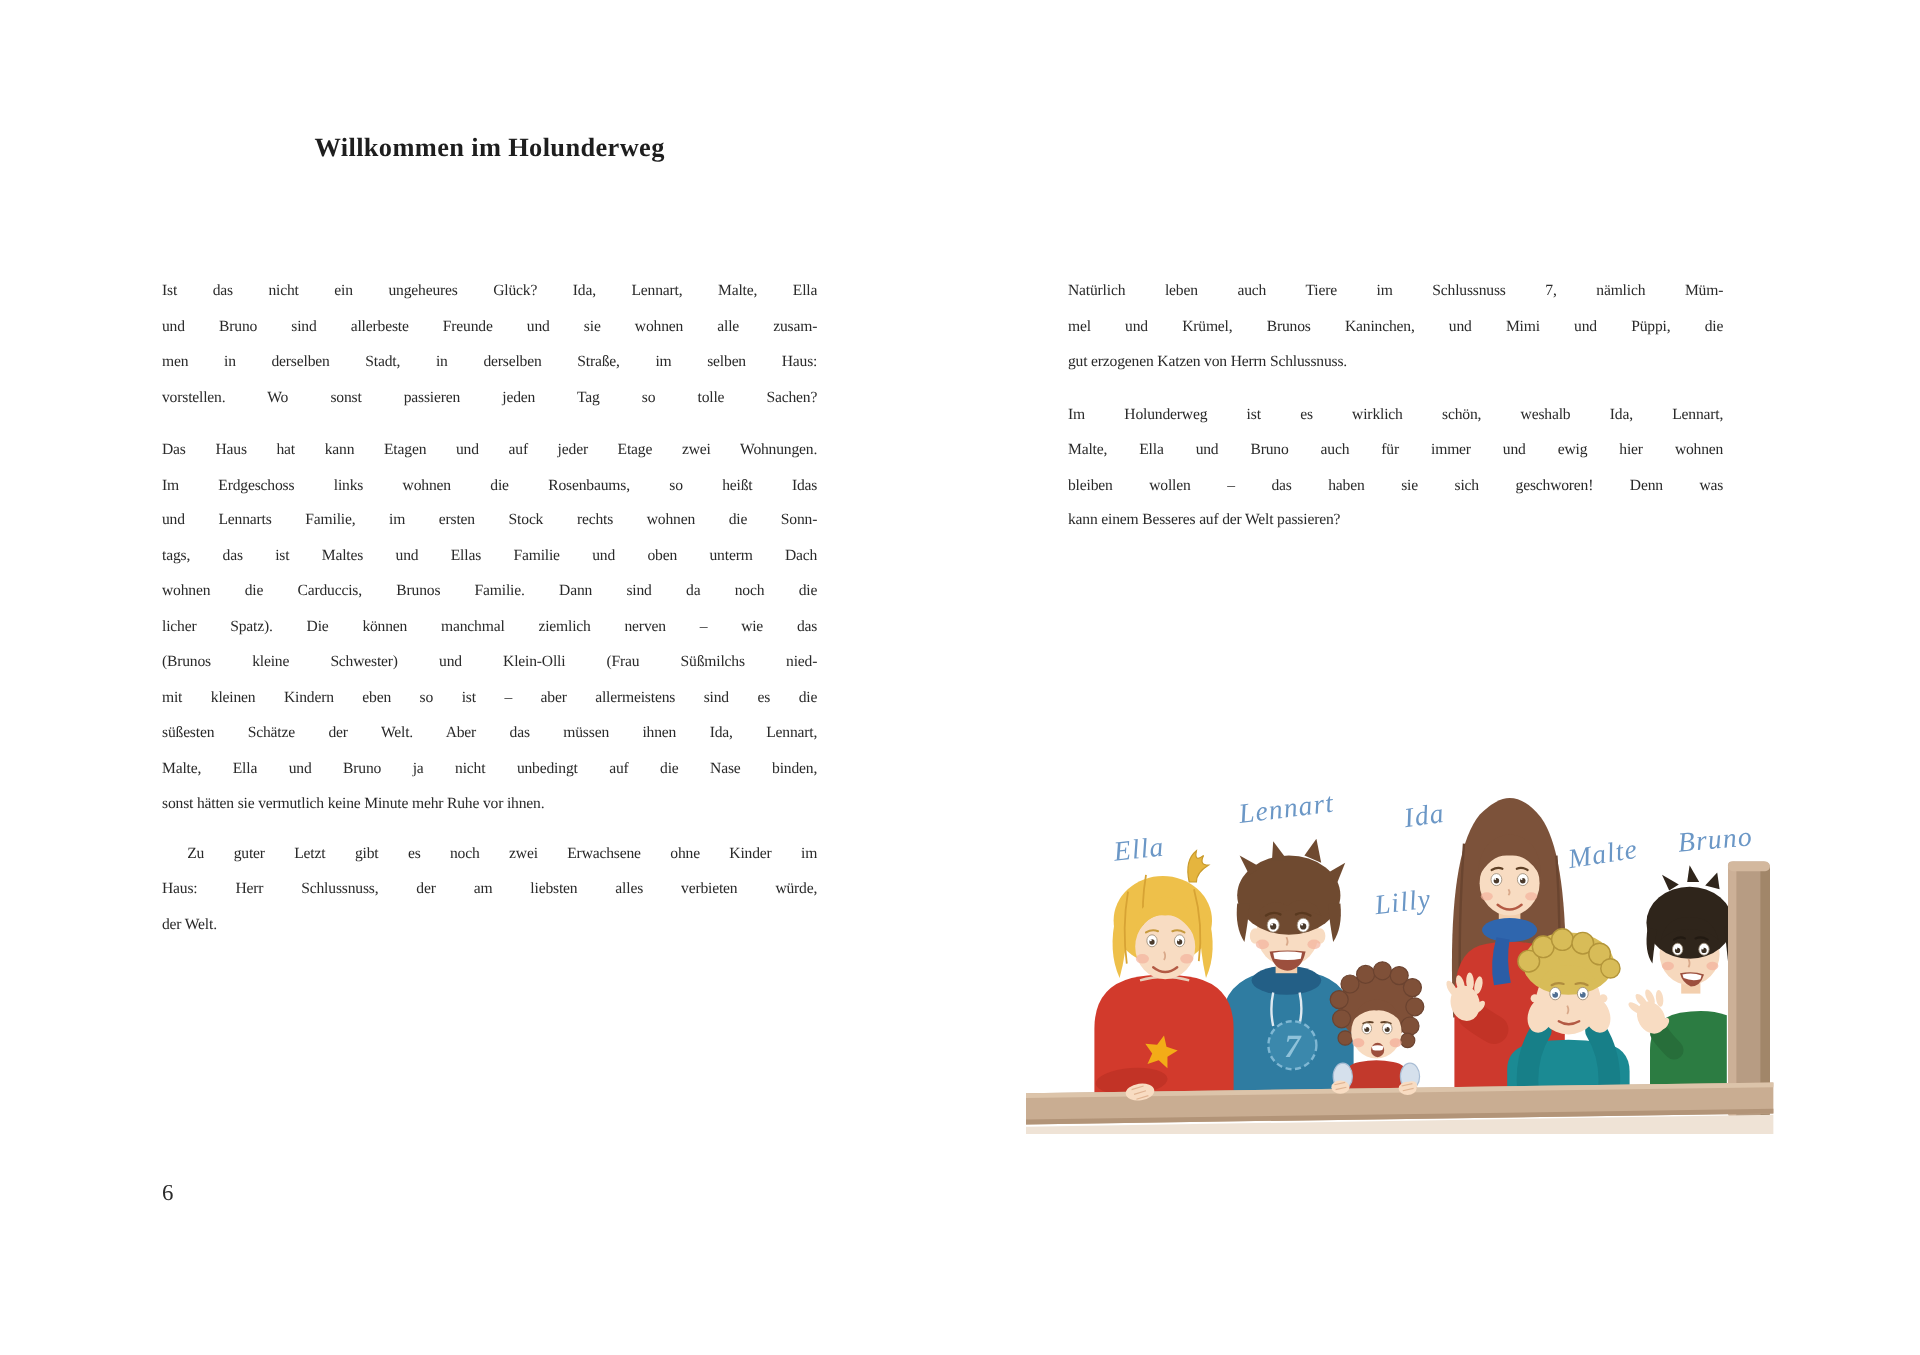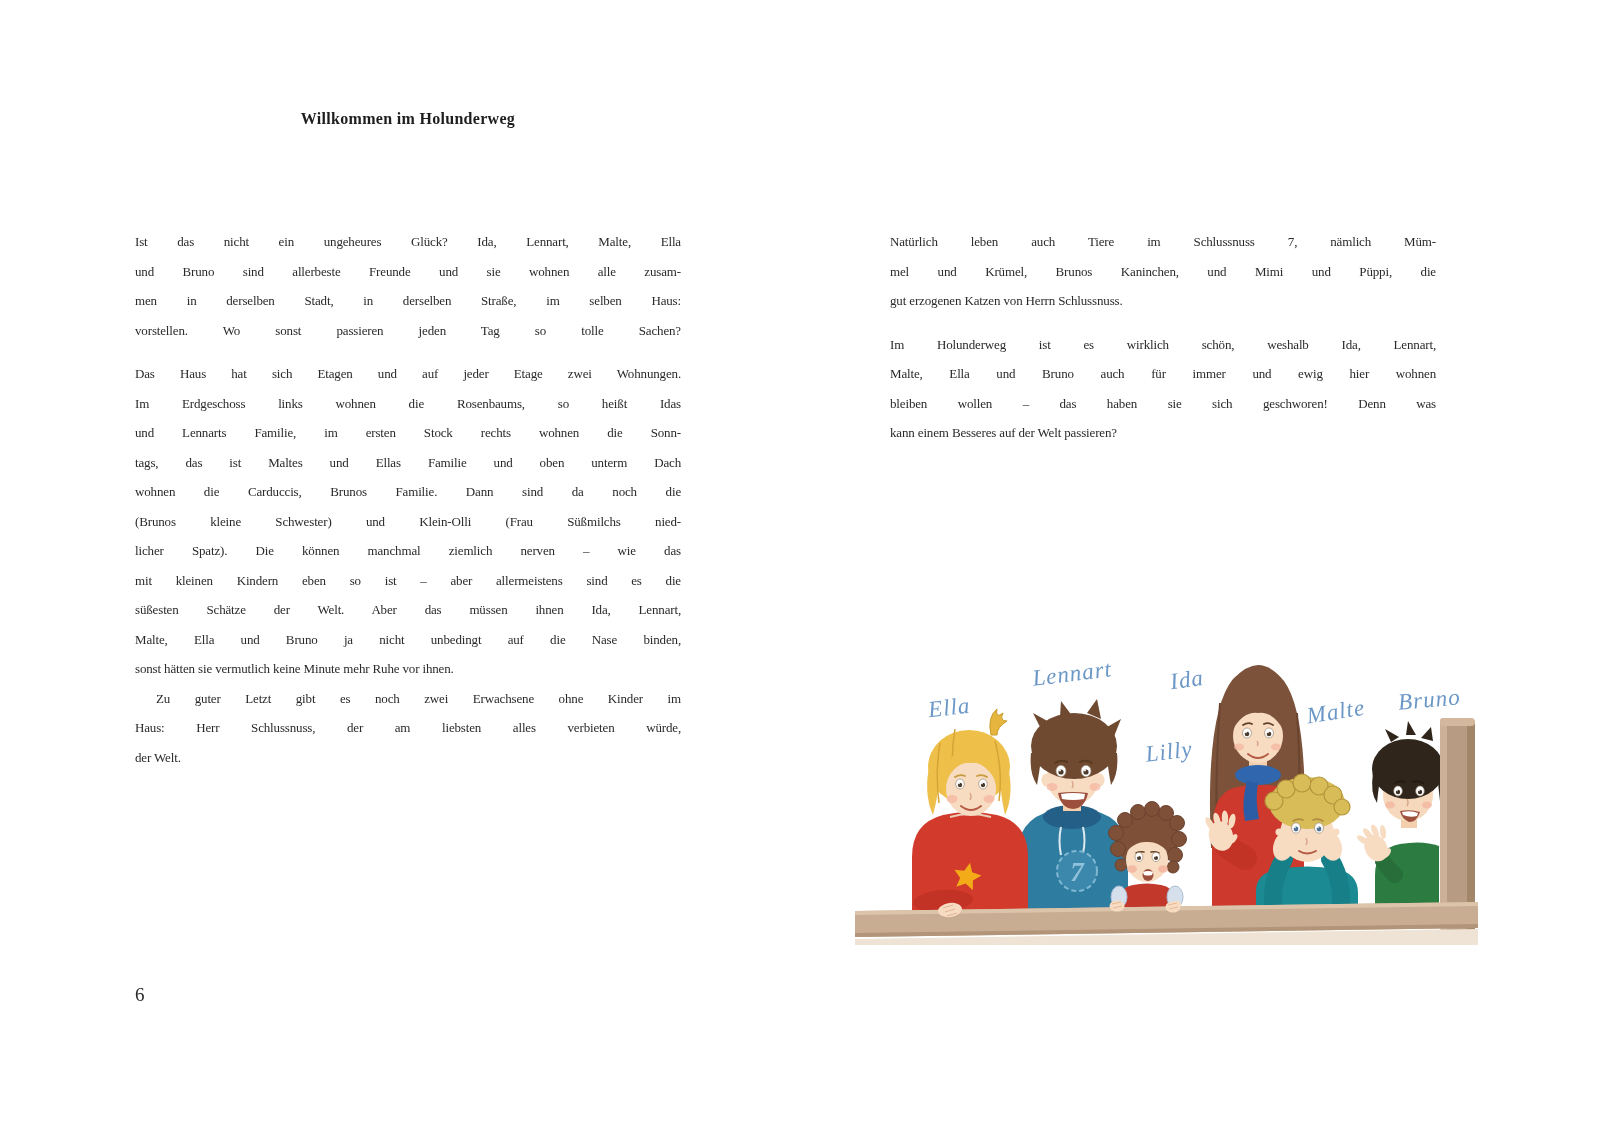--- a/index.html
+++ b/index.html
@@ -9,7 +9,7 @@
   }
   .heading {
     position:absolute; left:135px; top:110px; width:546px;
-    text-align:center; font-weight:bold; font-size:16px; letter-spacing:.3px;
+    text-align:center; font-weight:bold; font-size:22px; letter-spacing:.3px;
     color:#1e1e1e;
   }
   .textcol { position:absolute; width:546px; font-size:13px; letter-spacing:-0.15px; }

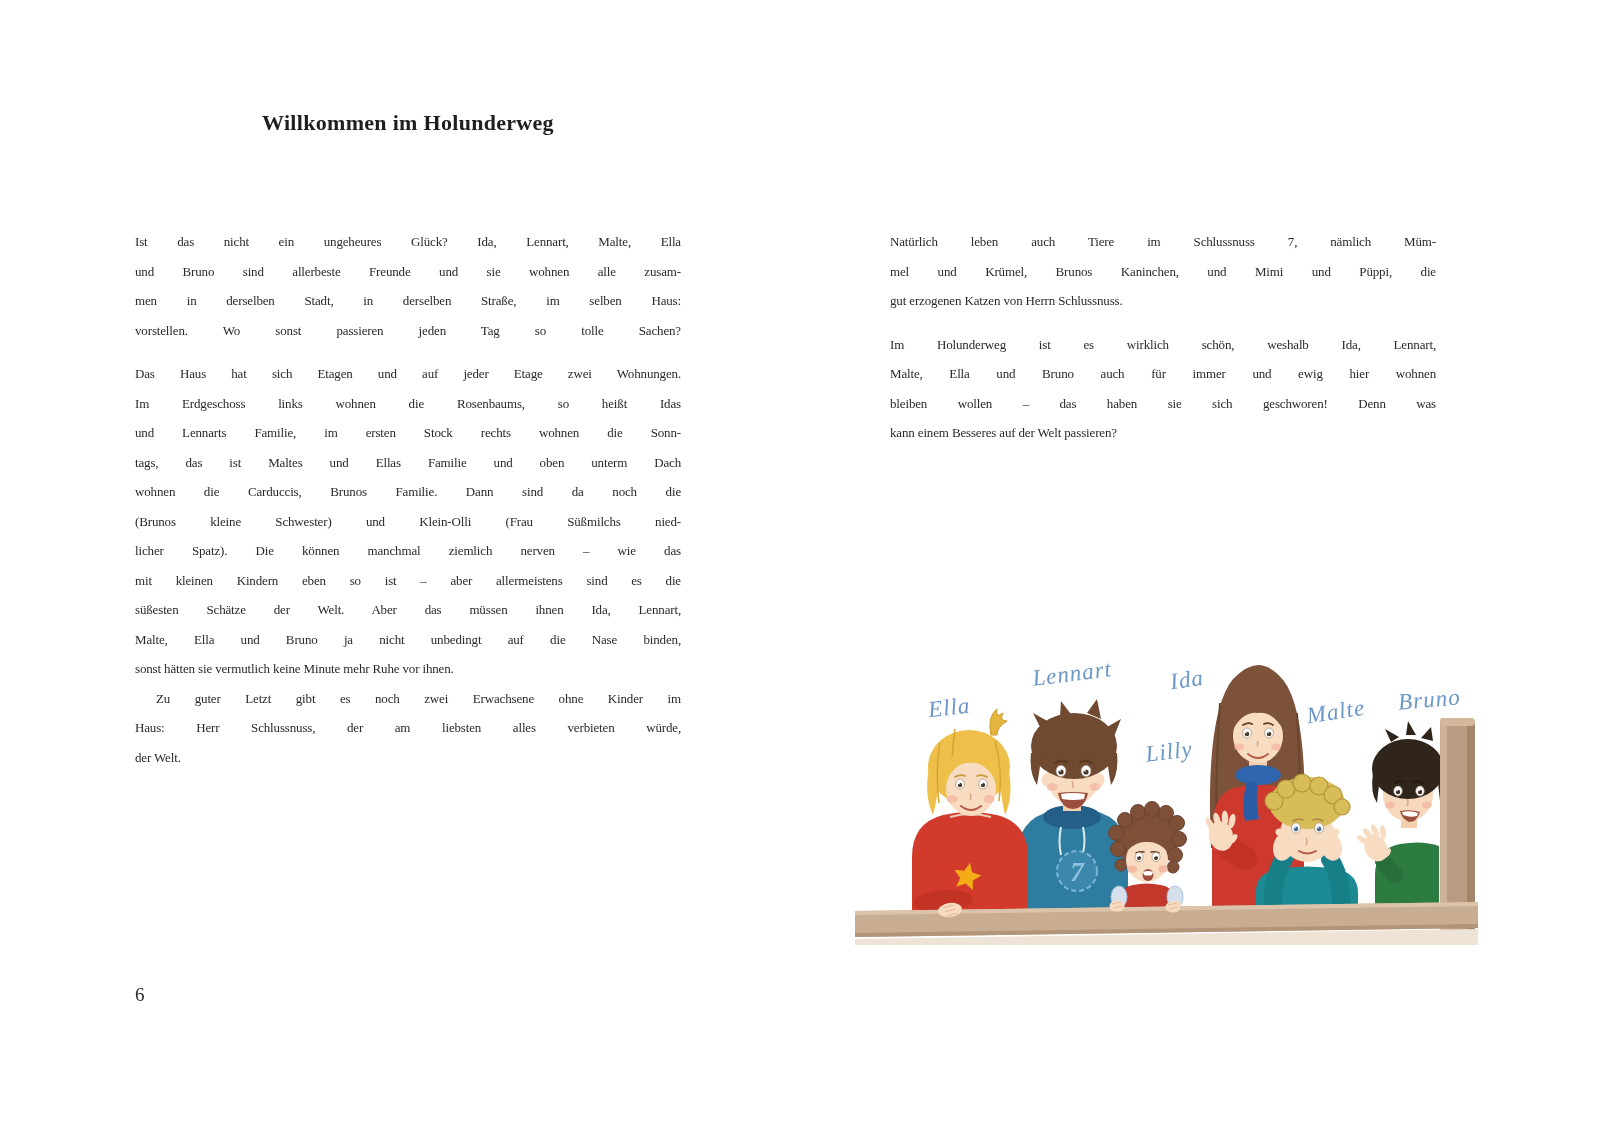--- a/index.html
+++ b/index.html
@@ -53,7 +53,7 @@
         <div class="line">vorstellen. Wo sonst passieren jeden Tag so tolle Sachen?</div>
       </div>
     <div class="para">
-        <div class="line">Das Haus hat sich Etagen und auf jeder Etage zwei Wohnungen.</div>
+        <div class="line">Das Haus hat kann Etagen und auf jeder Etage zwei Wohnungen.</div>
         <div class="line">Im Erdgeschoss links wohnen die Rosenbaums, so heißt Idas</div>
         <div class="line">und Lennarts Familie, im ersten Stock rechts wohnen die Sonn-</div>
         <div class="line">tags, das ist Maltes und Ellas Familie und oben unterm Dach</div>

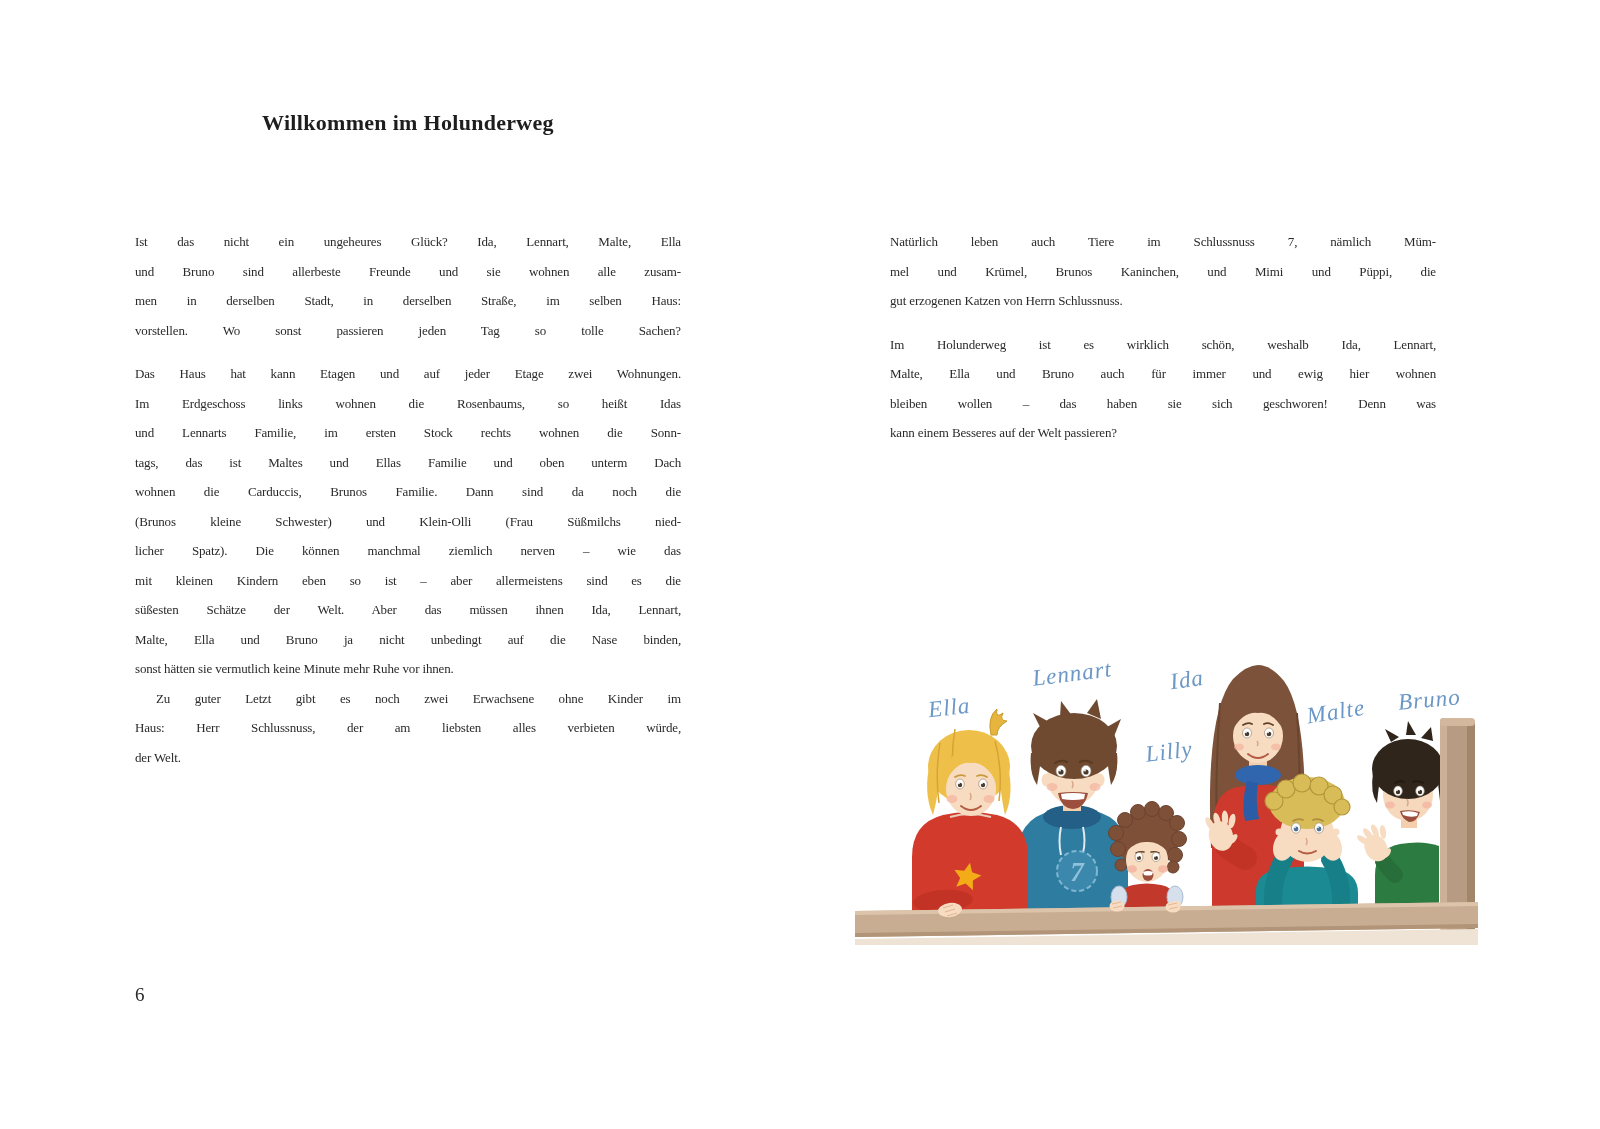--- a/index.html
+++ b/index.html
@@ -58,8 +58,8 @@
         <div class="line">und Lennarts Familie, im ersten Stock rechts wohnen die Sonn-</div>
         <div class="line">tags, das ist Maltes und Ellas Familie und oben unterm Dach</div>
         <div class="line">wohnen die Carduccis, Brunos Familie. Dann sind da noch die</div>
+        <div class="line">licher Spatz). Die können manchmal ziemlich nerven – wie das</div>
         <div class="line">(Brunos kleine Schwester) und Klein-Olli (Frau Süßmilchs nied-</div>
-        <div class="line">licher Spatz). Die können manchmal ziemlich nerven – wie das</div>
         <div class="line">mit kleinen Kindern eben so ist – aber allermeistens sind es die</div>
         <div class="line">süßesten Schätze der Welt. Aber das müssen ihnen Ida, Lennart,</div>
         <div class="line">Malte, Ella und Bruno ja nicht unbedingt auf die Nase binden,</div>

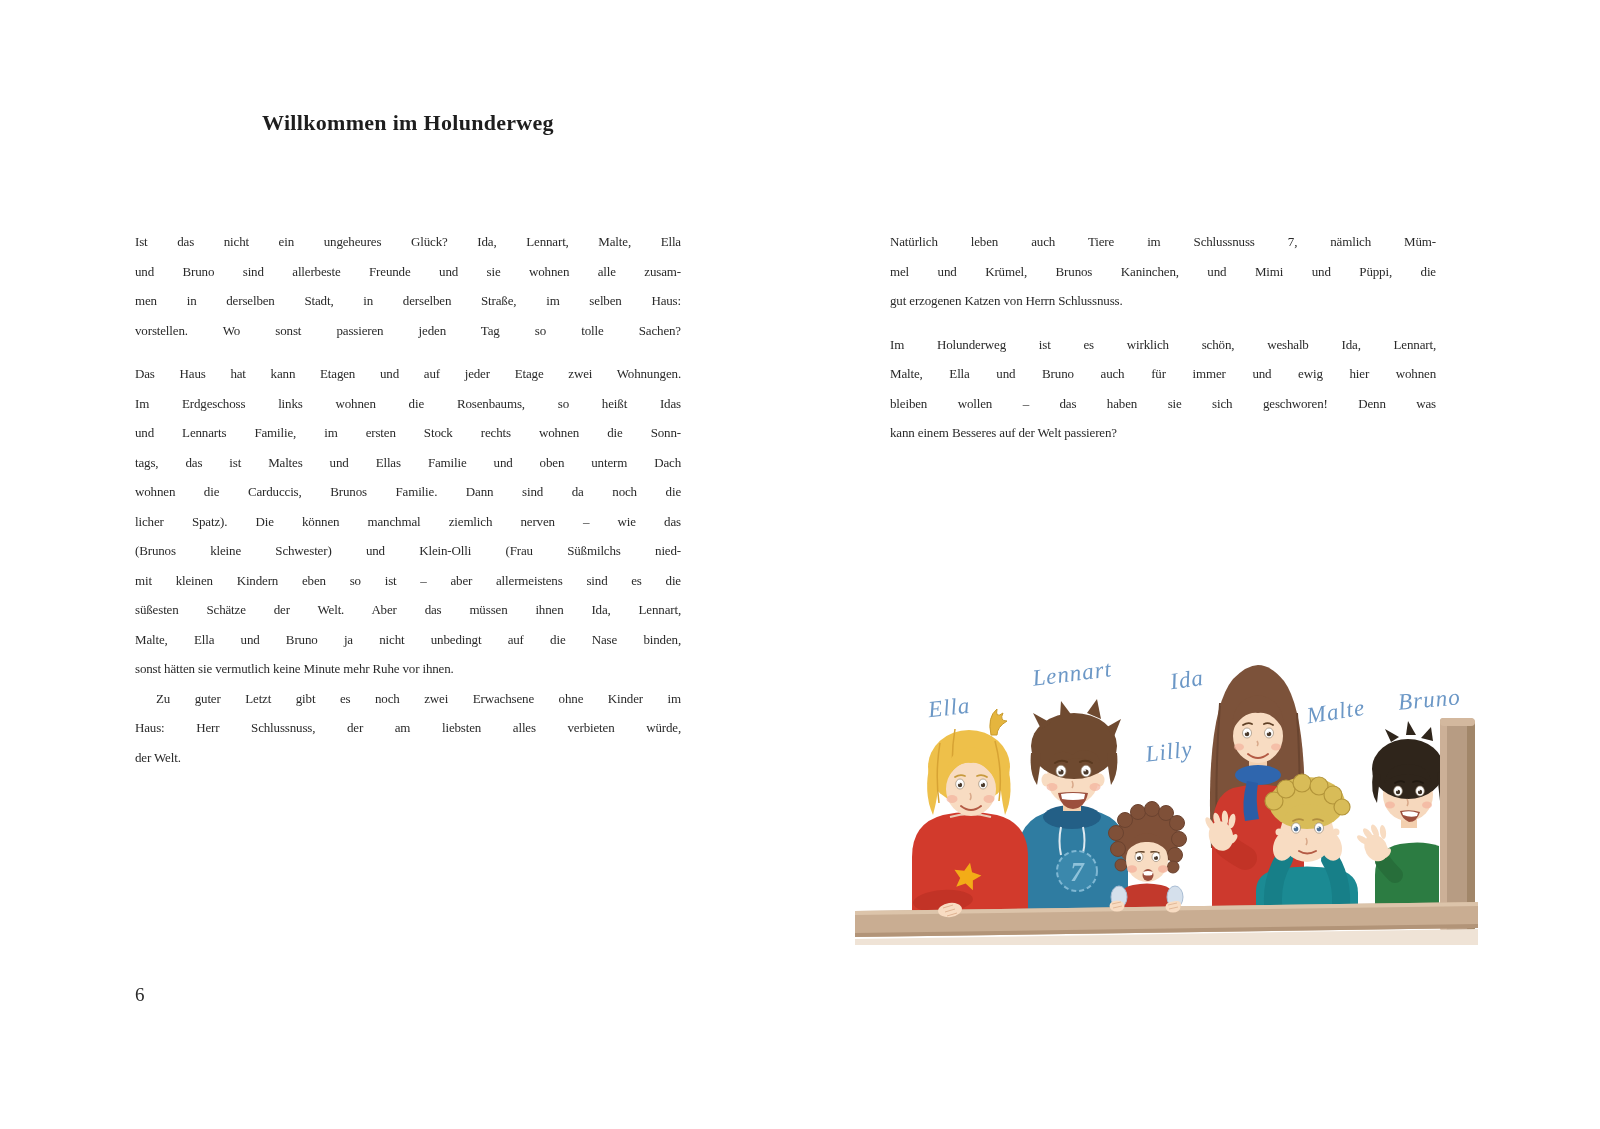--- a/index.html
+++ b/index.html
@@ -16,7 +16,7 @@
   .textcol.left  { left:135px; top:227px; }
   .textcol.right { left:890px; top:227px; }
   .para + .para { margin-top:14px; }
-  .para.no-gap  { margin-top:0; }
+  .para.no-gap  { margin-top:12px; }
   .line {
     height:29.5px; line-height:29.5px;
     text-align:justify; text-align-last:justify;

